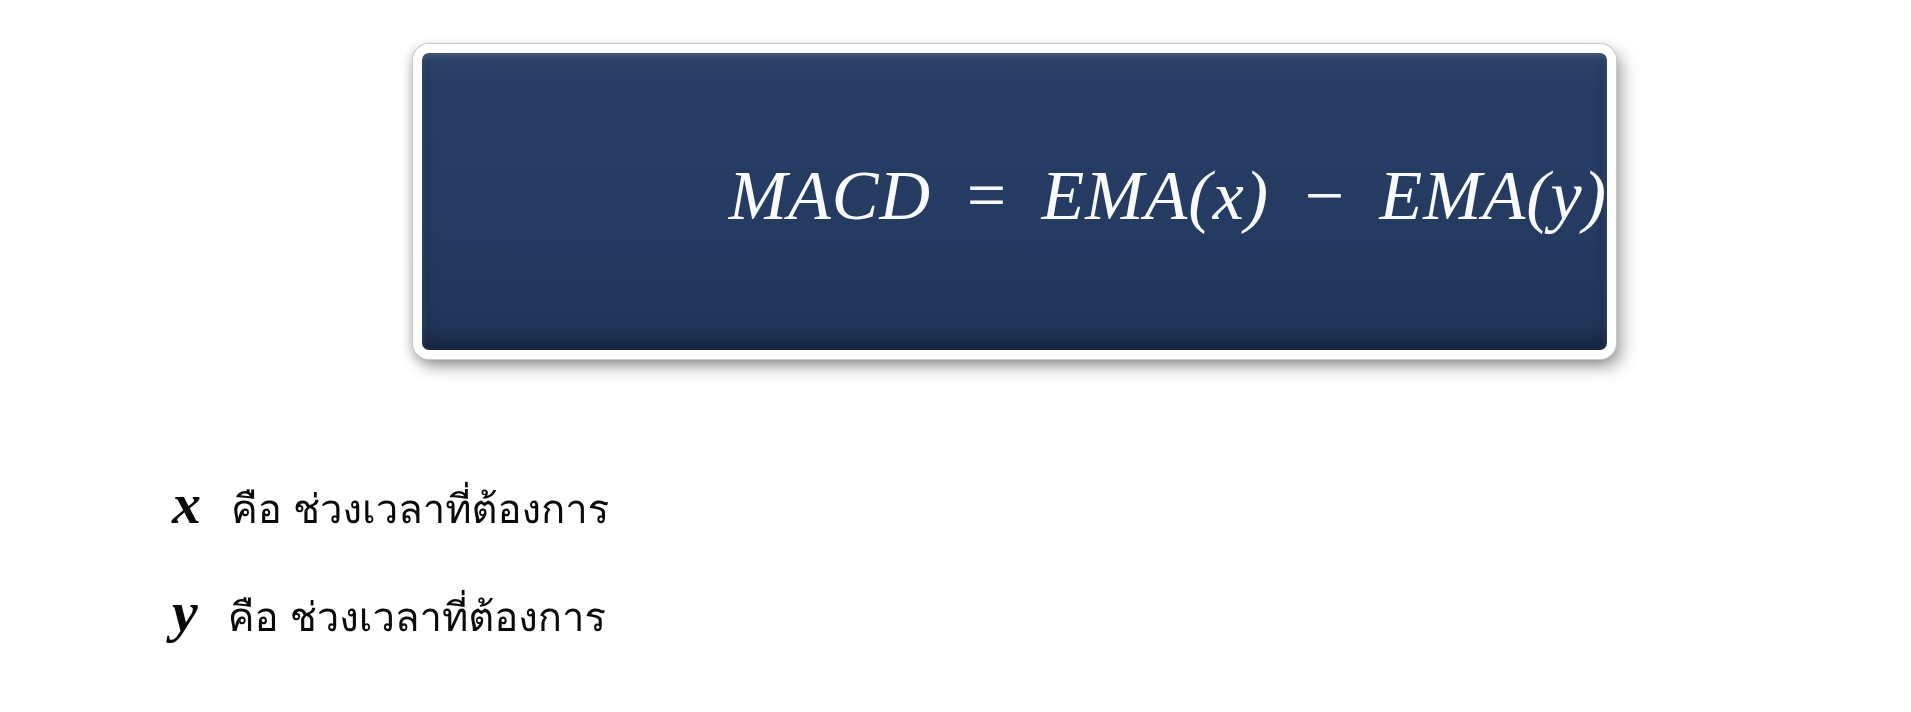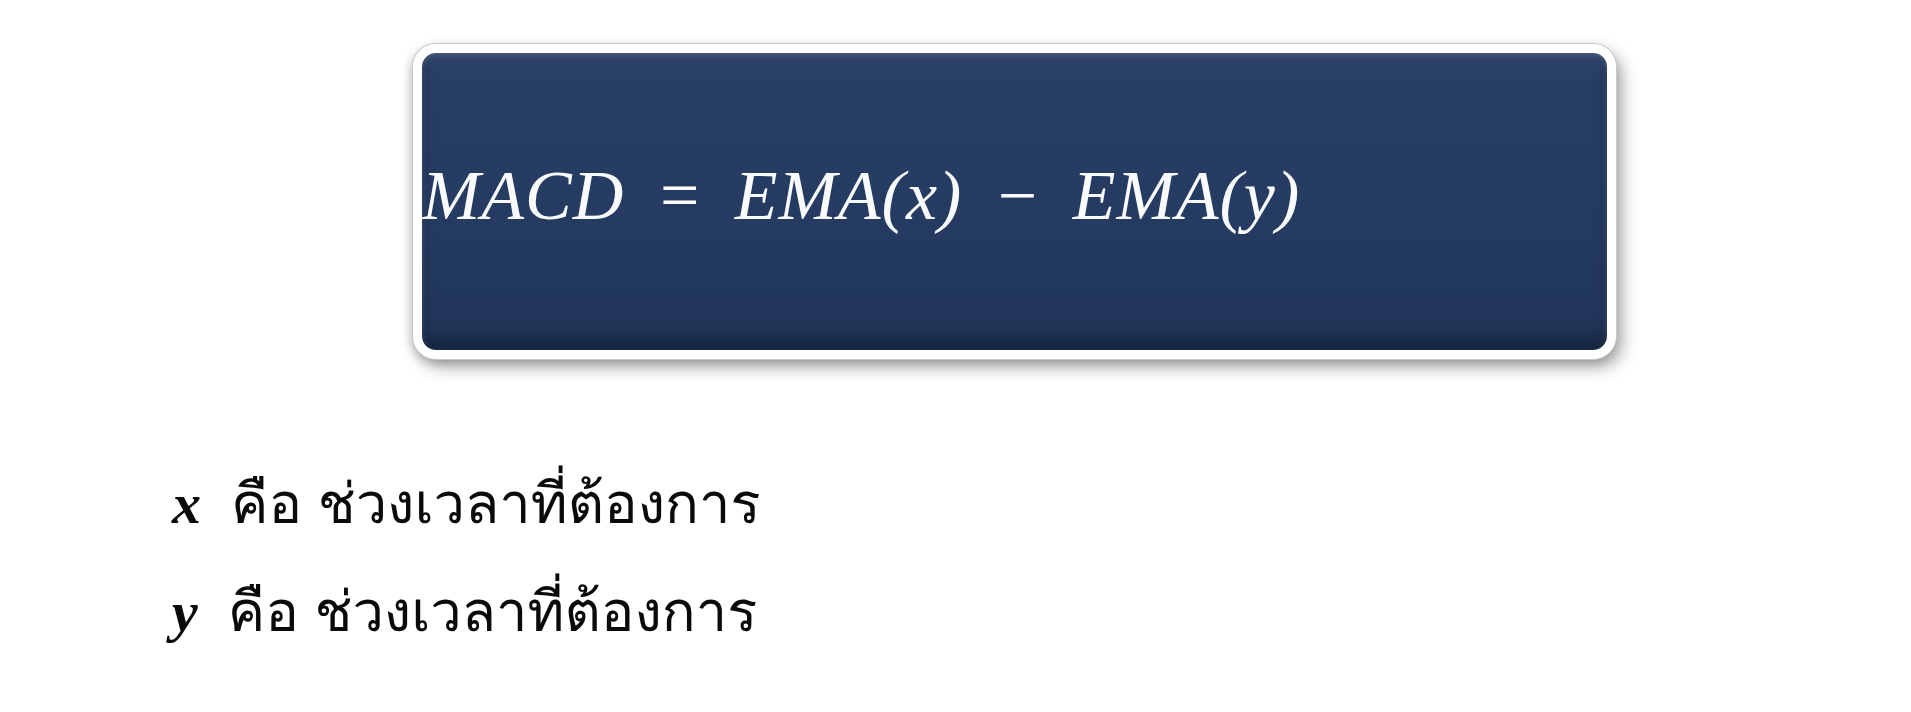--- a/index.html
+++ b/index.html
@@ -25,7 +25,7 @@
     height: 315px;
     box-sizing: border-box;
     border: 9px solid #ffffff;
-    border-radius: 23px;
+    border-radius: 16px;
     background: linear-gradient(180deg,
                 #2e4469 0%,
                 #273d64 10%,
@@ -40,7 +40,7 @@
       inset 0 -9px 14px rgba(0, 0, 0, 0.28);
     display: flex;
     align-items: center;
-    justify-content: flex-start;
+    justify-content: flex-end;
   }
   .formula-text {
     font-family: "Liberation Serif", "DejaVu Serif", serif;

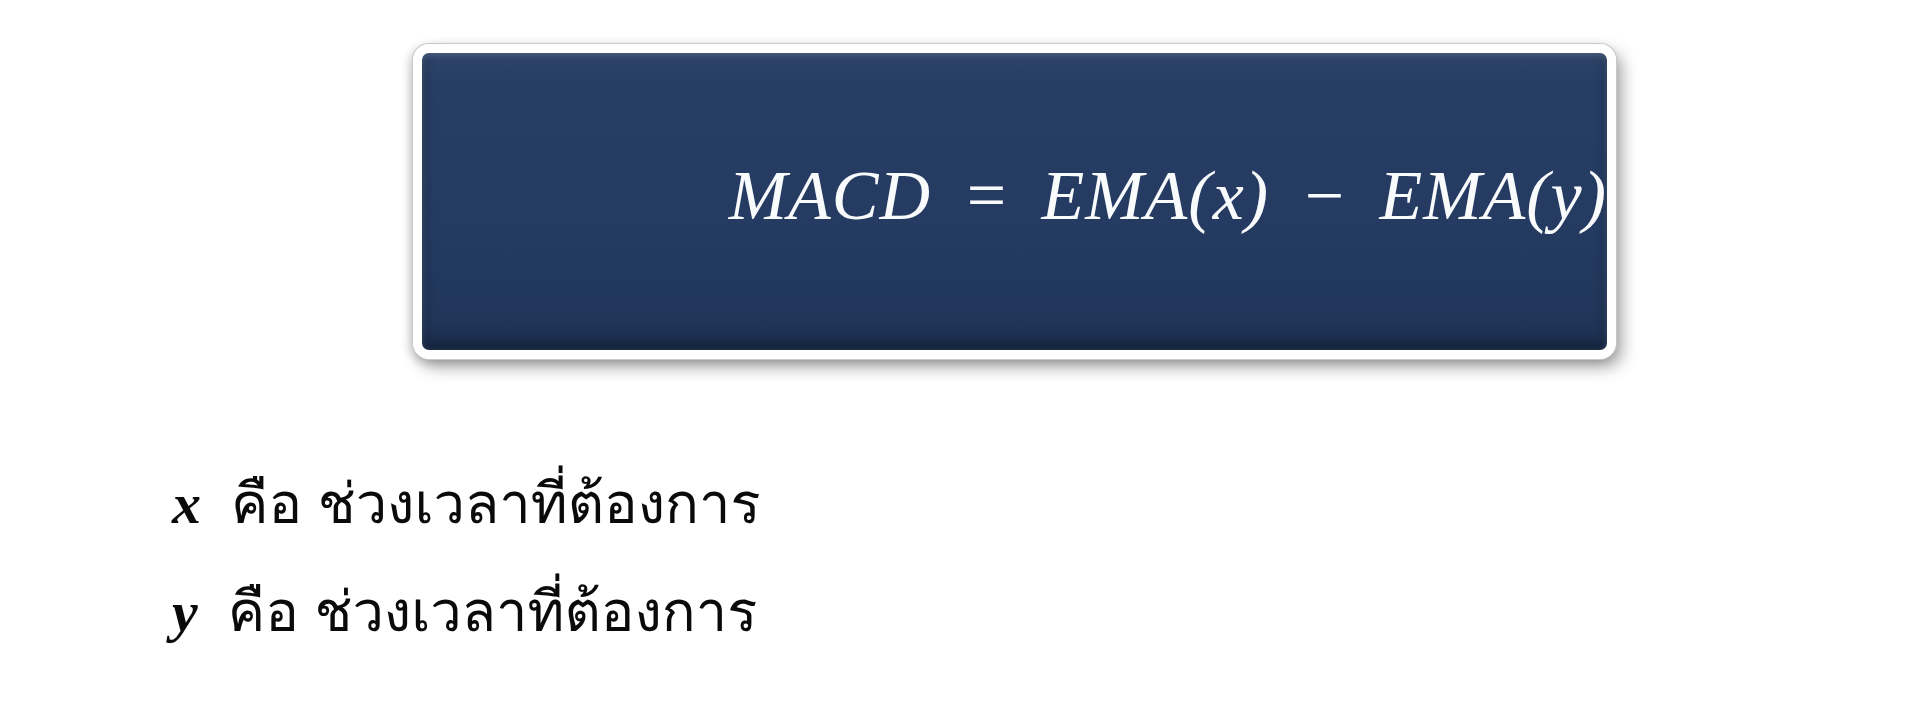--- a/index.html
+++ b/index.html
@@ -80,7 +80,7 @@
   }
   .definition-description {
     font-family: "Liberation Sans", "DejaVu Sans", sans-serif;
-    font-size: 56px;
+    font-size: 40px;
     font-weight: 400;
     color: #0a0a0a;
   }

